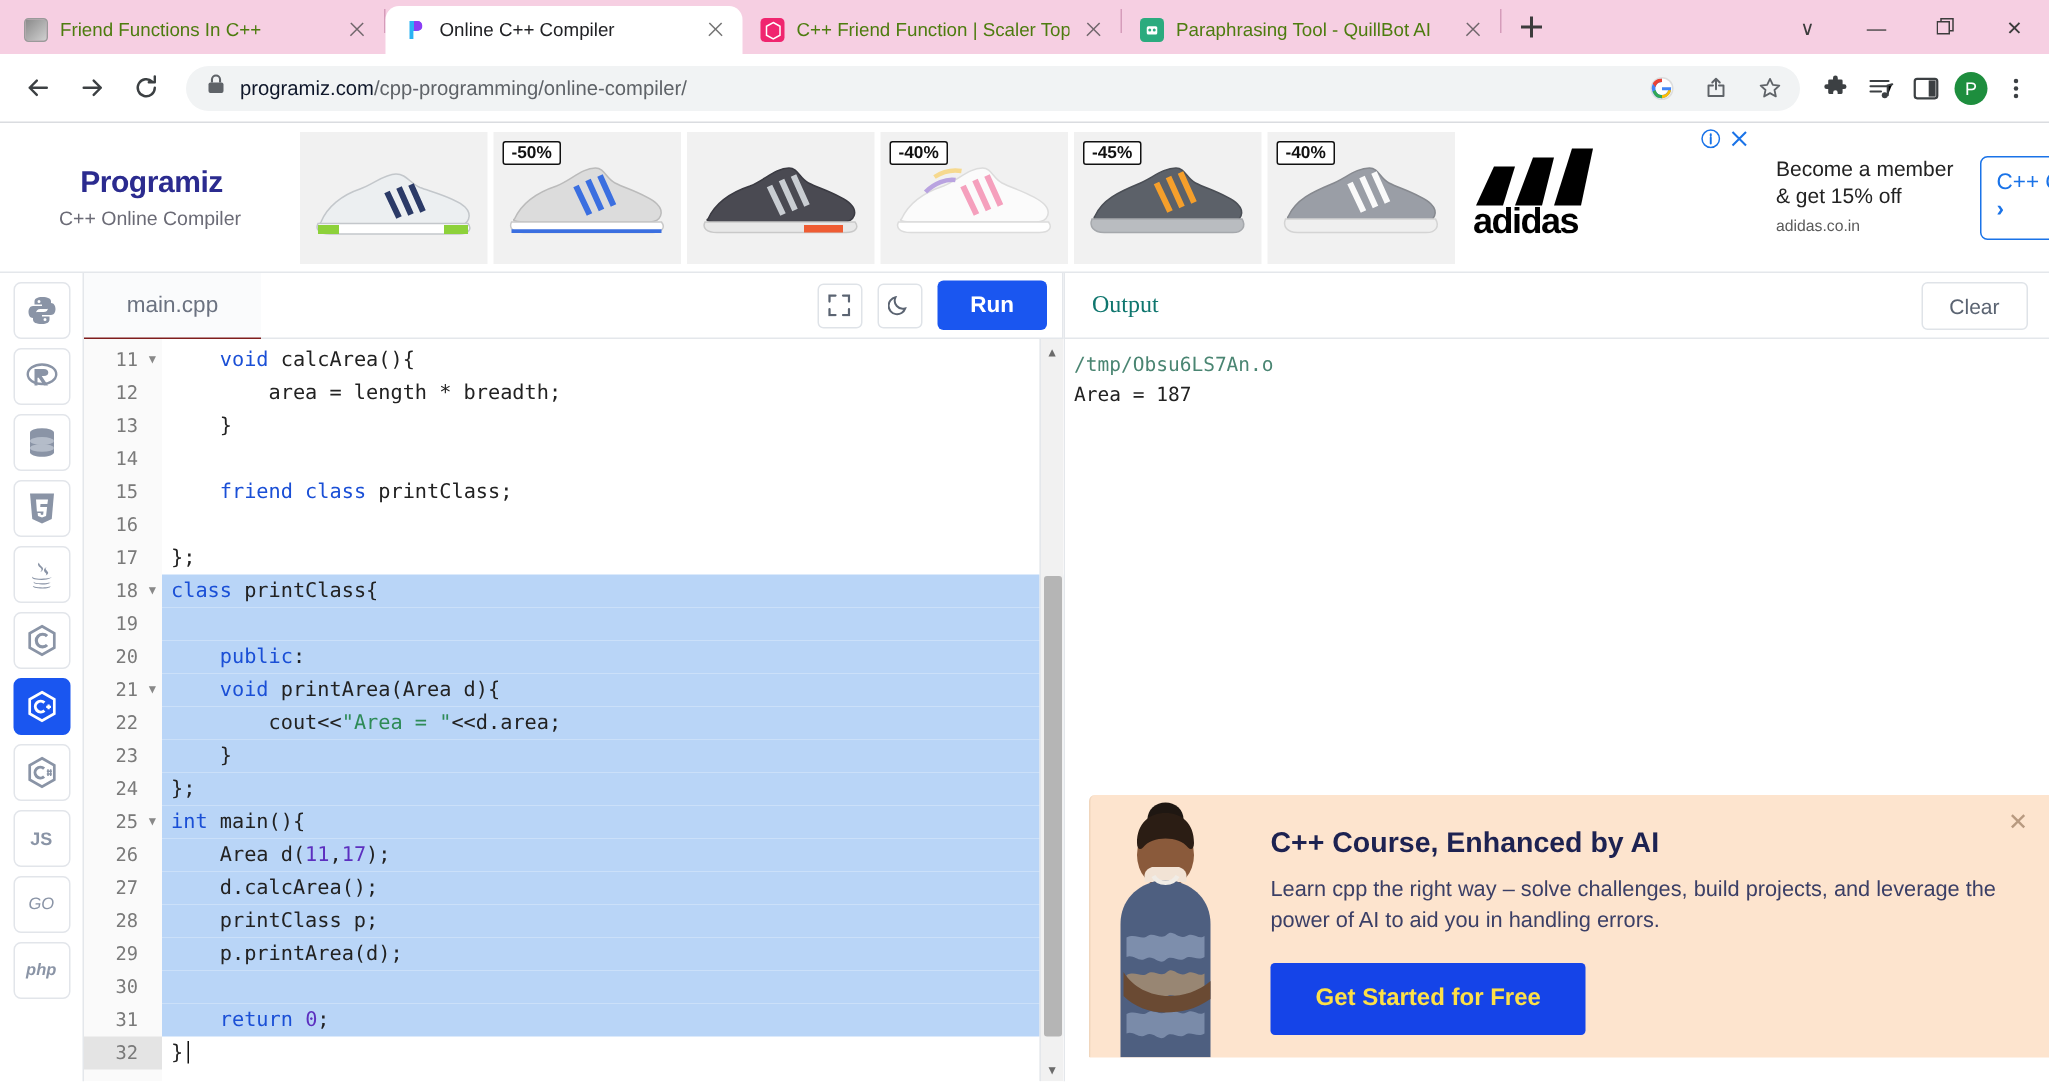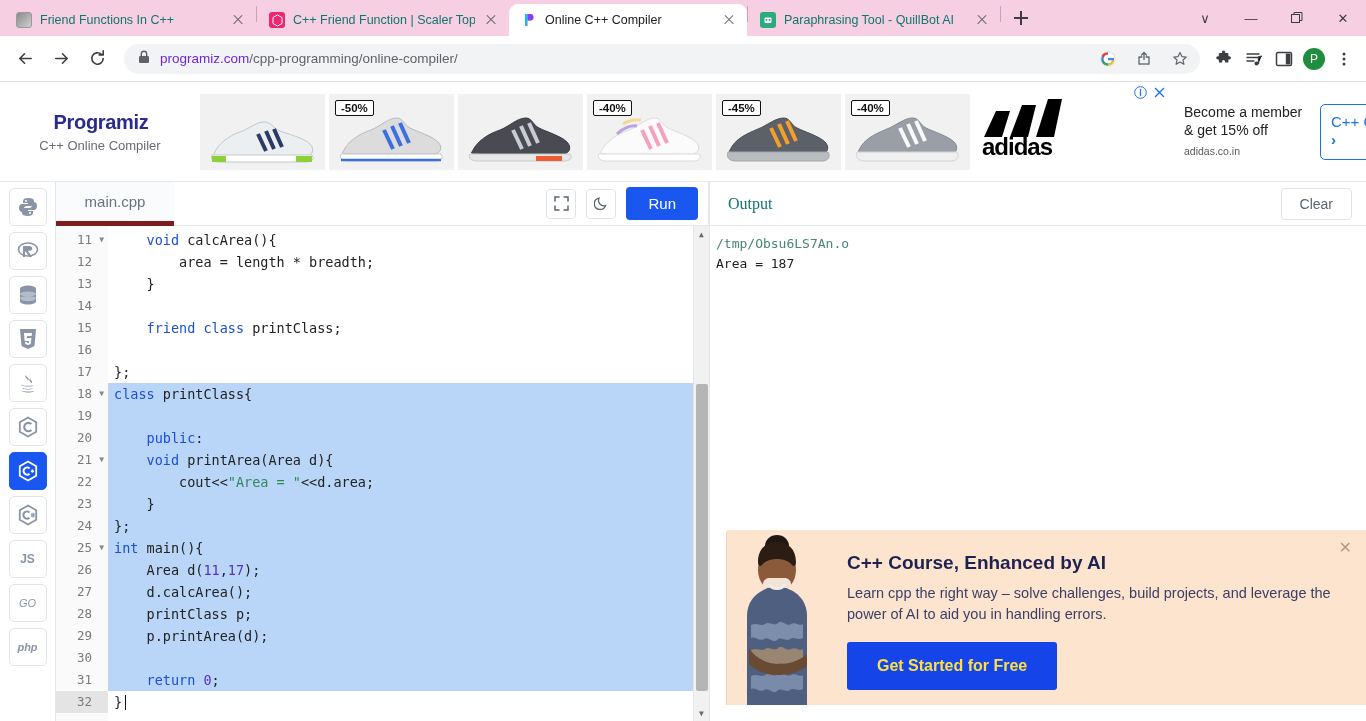--- a/index.html
+++ b/index.html
@@ -17,7 +17,7 @@
   .tab {
     height: 32px; display: flex; align-items: center; gap: 8px;
     padding: 0 10px 0 12px; border-radius: 9px 9px 0 0;
-    font-size: 12.5px; color: #0f766e; position: relative;
+    font-size: 12.5px; color: #4d7c0f; position: relative;
     min-width: 0; white-space: nowrap;
   }
   .tab.inactive { width: 252px; }

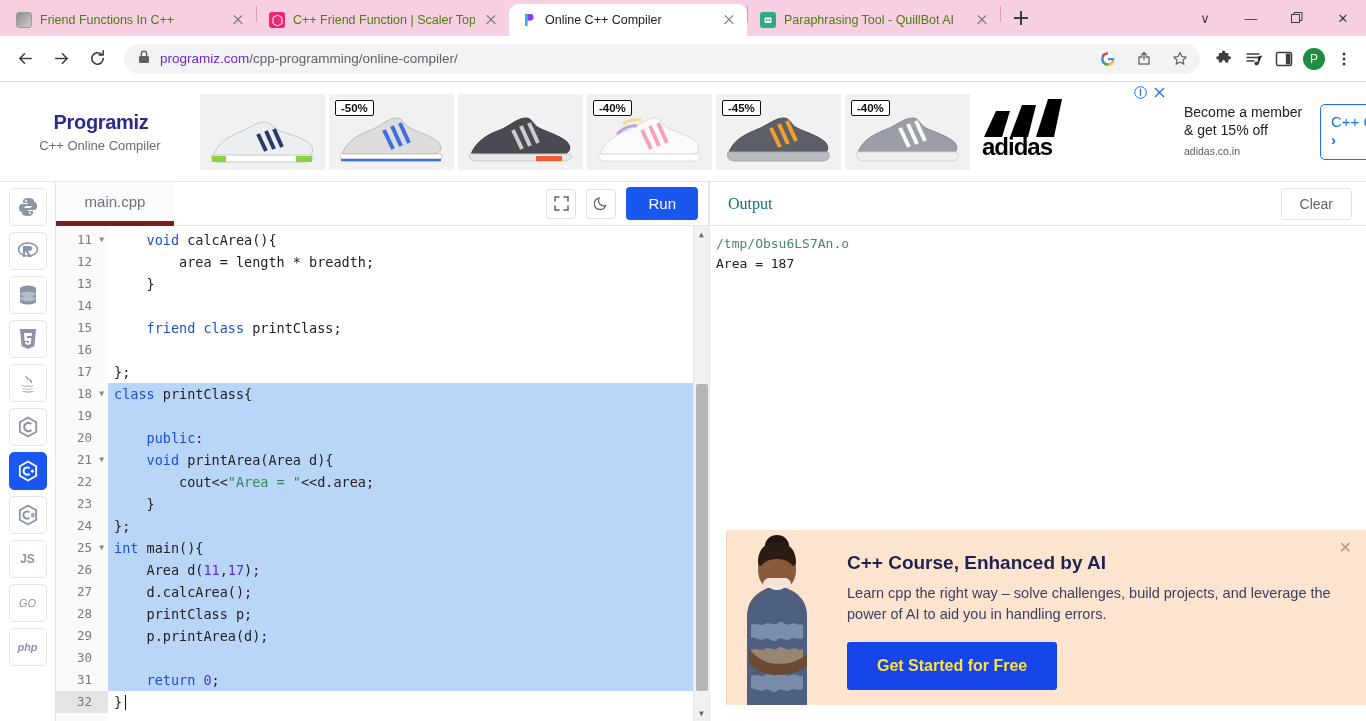--- a/index.html
+++ b/index.html
@@ -250,16 +250,6 @@
   </div>
   <div class="tab-sep"></div>
 
-  <div class="tab inactive">
-    <span class="tab-fav" style="background:#f0256f;">
-      <svg width="13" height="13" viewBox="0 0 13 13">
-          <path d="M6.5 1 11 3.5v6L6.5 12 2 9.5v-6z" fill="#f0256f" stroke="#fff" stroke-width="1"></path>
-        </svg>
-    </span>
-    <span class="tab-title">C++ Friend Function | Scaler Top</span>
-    <span class="tab-close"></span>
-  </div>
-
   <div class="tab active">
     <span class="tab-fav" style="background:#fff;">
       <svg width="14" height="14" viewBox="0 0 14 14">
@@ -268,6 +258,16 @@
         </svg>
     </span>
     <span class="tab-title">Online C++ Compiler</span>
+    <span class="tab-close"></span>
+  </div>
+
+  <div class="tab inactive">
+    <span class="tab-fav" style="background:#f0256f;">
+      <svg width="13" height="13" viewBox="0 0 13 13">
+          <path d="M6.5 1 11 3.5v6L6.5 12 2 9.5v-6z" fill="#f0256f" stroke="#fff" stroke-width="1"></path>
+        </svg>
+    </span>
+    <span class="tab-title">C++ Friend Function | Scaler Top</span>
     <span class="tab-close"></span>
   </div>
   <div class="tab-sep"></div>

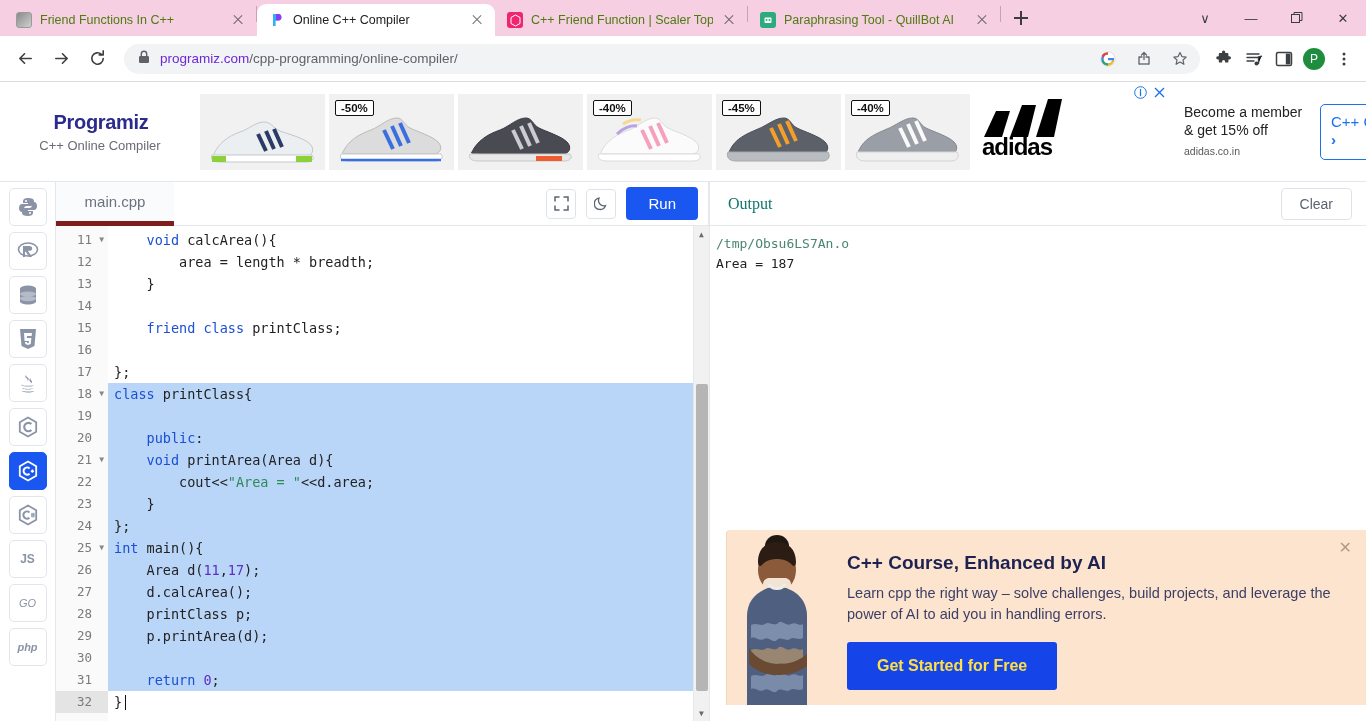--- a/index.html
+++ b/index.html
@@ -75,7 +75,7 @@
     margin: 0 8px; position: relative;
   }
   .url { font-size: 13.5px; color: #5f6368; white-space: nowrap; }
-  .url b { color: #6d28d9; font-weight: 400; }
+  .url b { color: #0f172a; font-weight: 400; }
   .omni-right { position: absolute; right: 6px; display: flex; align-items: center; gap: 8px; }
   .tb-icon { width: 28px; height: 28px; display: flex; align-items: center;
              justify-content: center; color: #3c4043; }

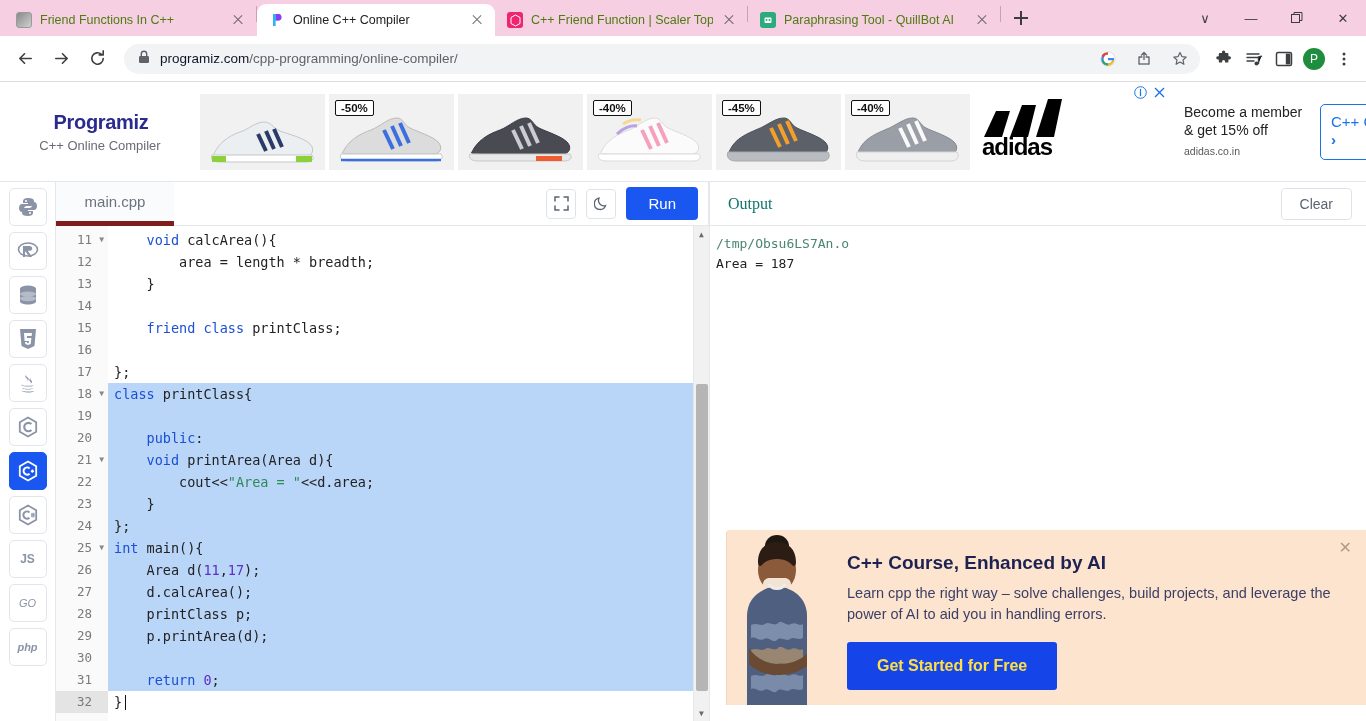--- a/index.html
+++ b/index.html
@@ -101,7 +101,7 @@
   .brand-sub { font-size: 13px; color: #6b6b76; }
   .shoes { flex: 1 1 auto; display: flex; align-items: center; gap: 4px; padding: 4px 0; }
   .shoe {
-    position: relative; width: 125px; height: 76px; background: #f1f1f1;
+    position: relative; width: 125px; height: 88px; background: #f1f1f1;
     flex: 0 0 125px; overflow: hidden;
   }
   .badge {

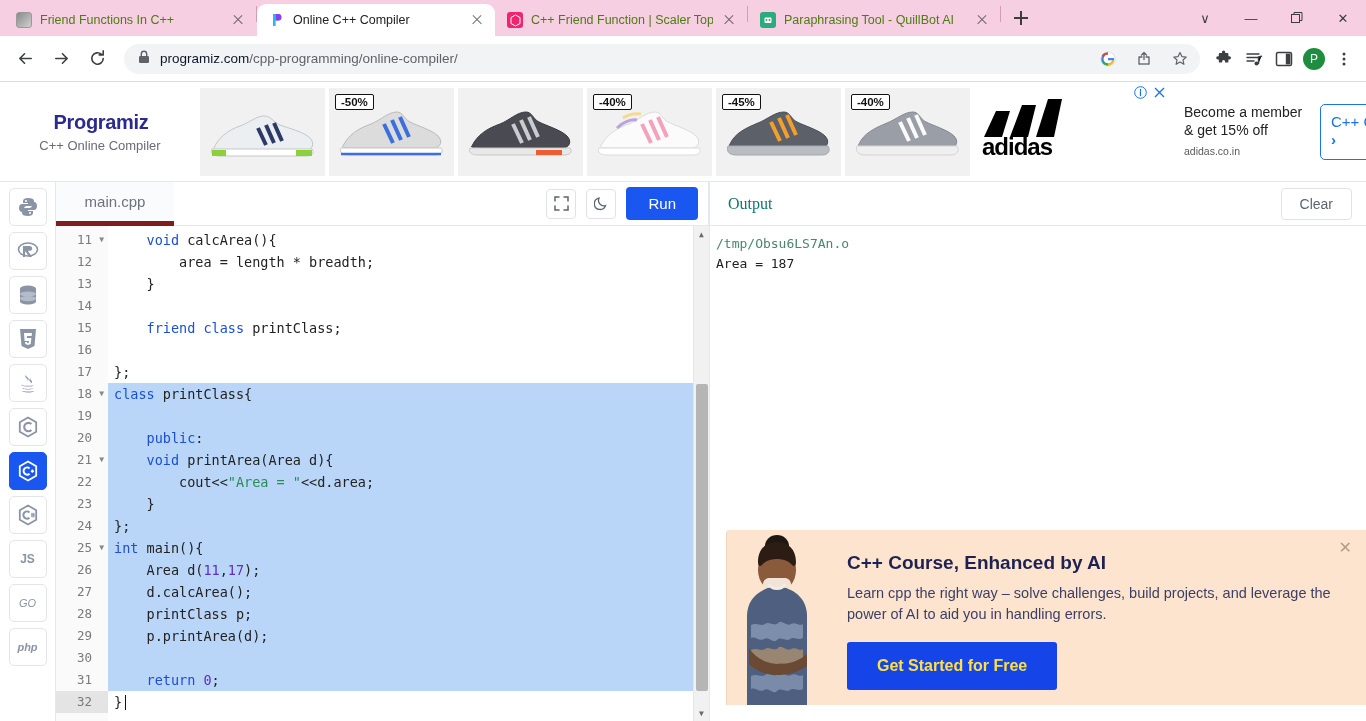--- a/index.html
+++ b/index.html
@@ -145,7 +145,7 @@
   .filetab {
     width: 118px; flex: 0 0 118px; display: flex; align-items: center;
     justify-content: center; font-size: 15px; color: #6b7280;
-    background: #fafbfc; border-bottom: 5px solid #7f1d1d;
+    background: #fafbfc; border-bottom: 1px solid #7f1d1d;
   }
   .editor-actions {
     flex: 1 1 auto; display: flex; align-items: center; justify-content: flex-end;

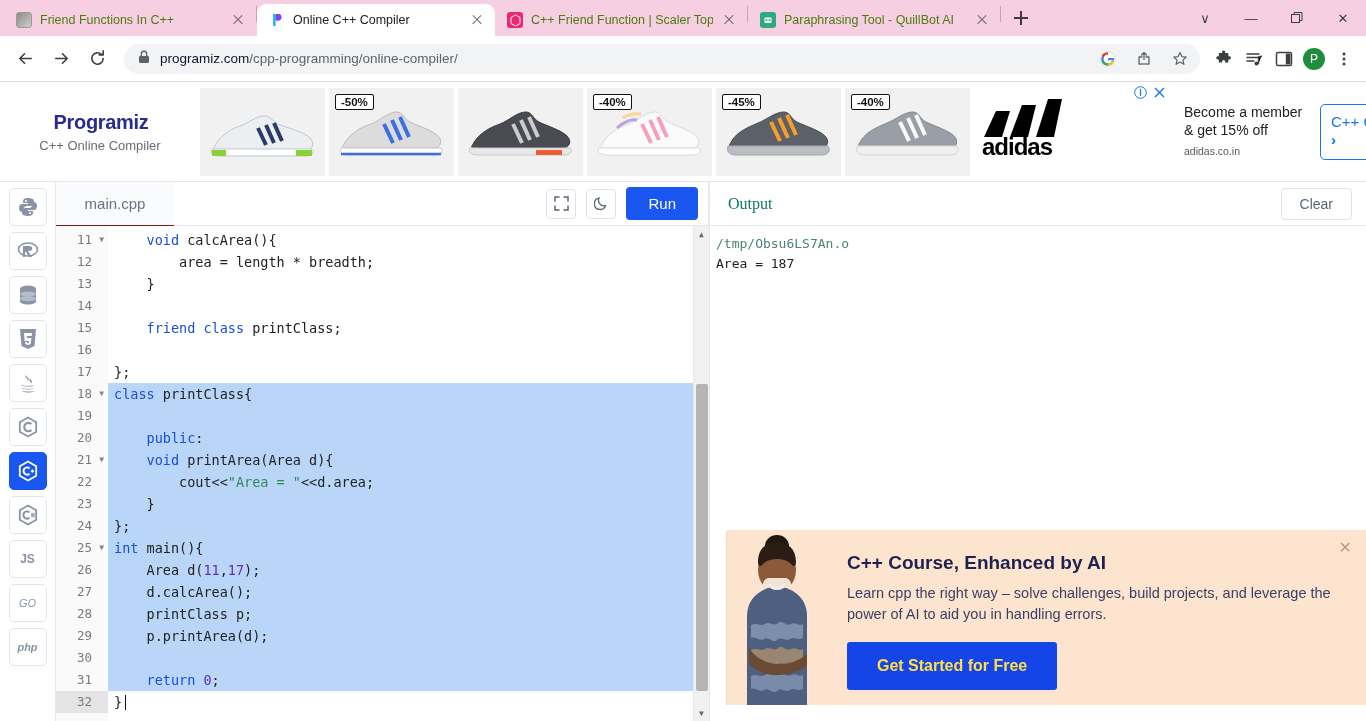--- a/index.html
+++ b/index.html
@@ -157,7 +157,7 @@
     display: flex; align-items: center; justify-content: center; color: #5b6472;
   }
   .runbtn {
-    background: #1a56f0; color: #fff; font-size: 15px; font-weight: 400;
+    background: #1a56f0; color: #fff; font-size: 15px; font-weight: 700;
     padding: 8px 22px; border-radius: 4px;
   }
   .code-area {

